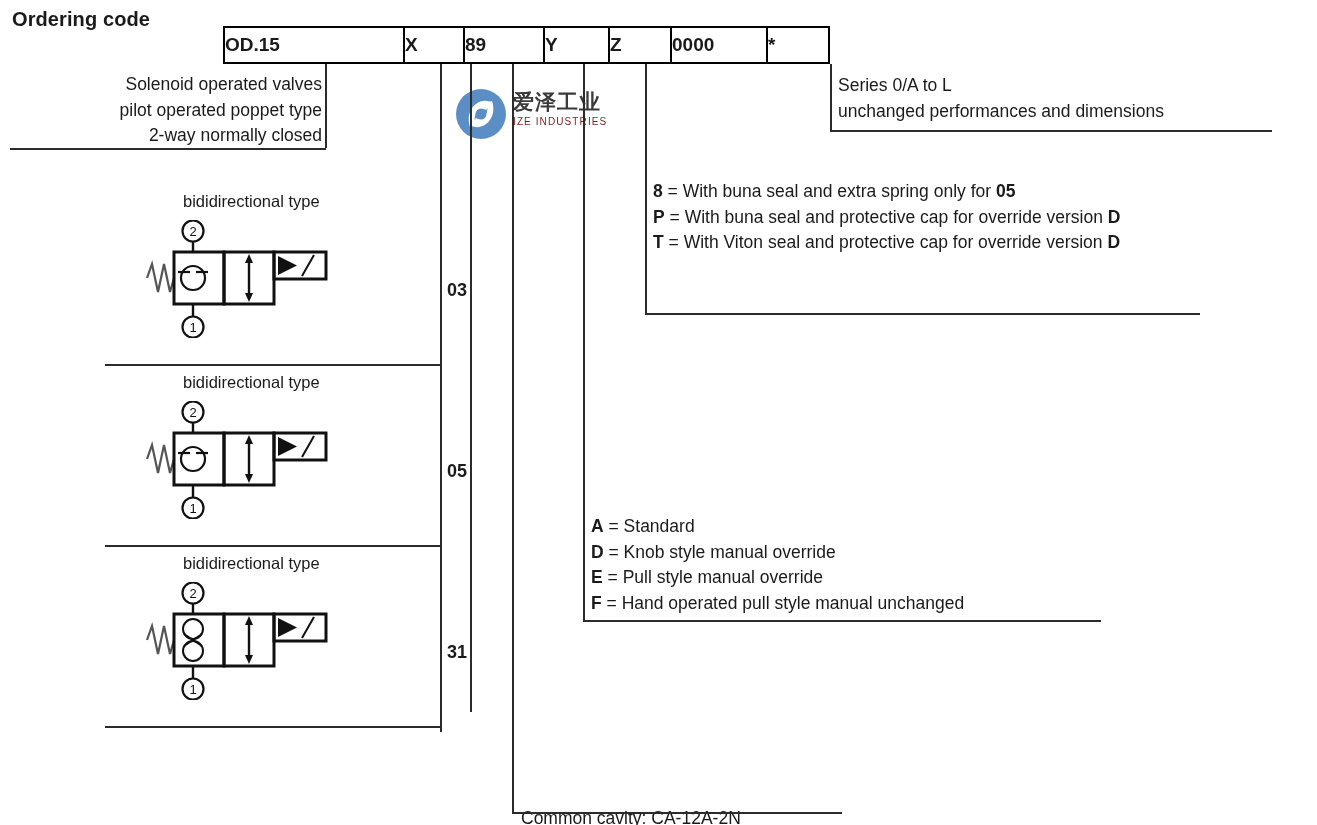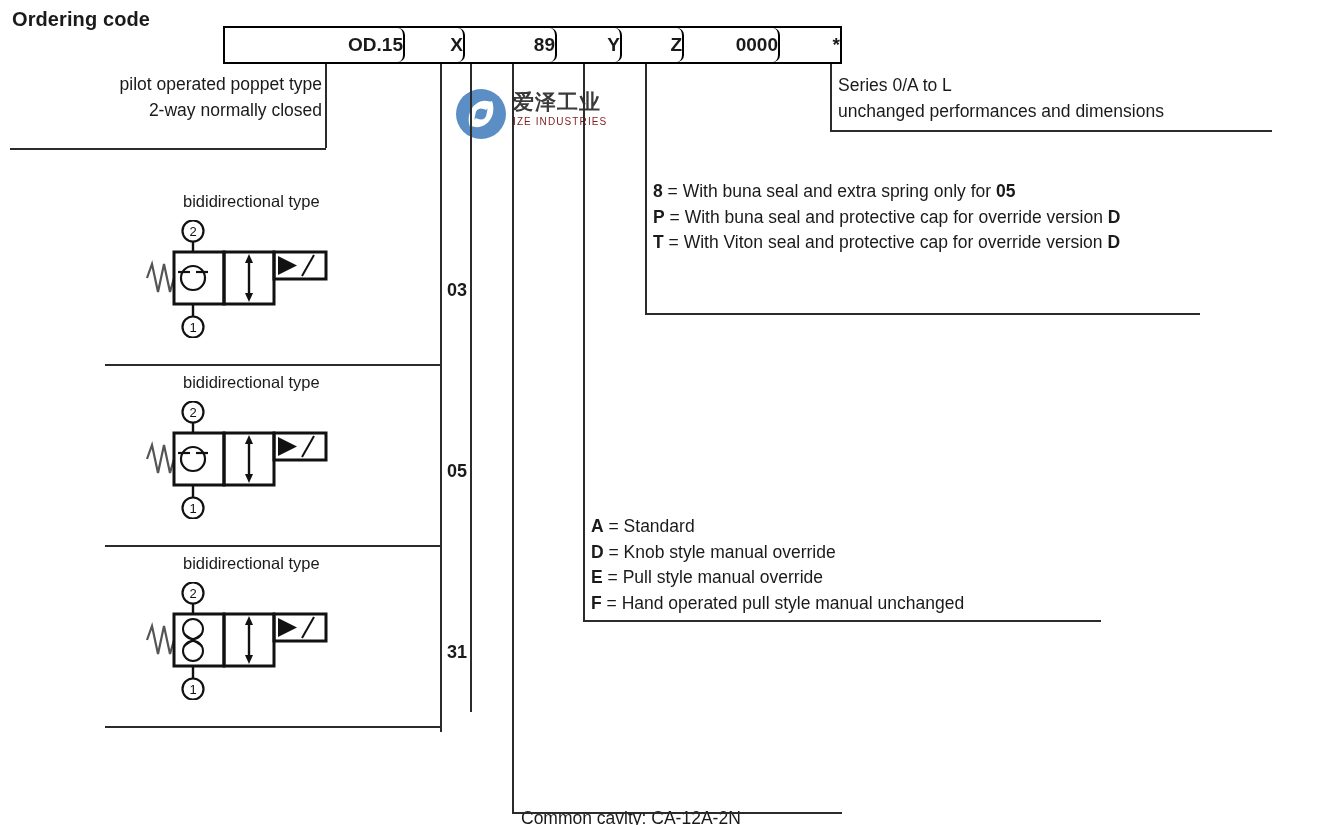--- a/index.html
+++ b/index.html
@@ -15,8 +15,8 @@
   #code-row{left:223px;top:26px;height:38px;display:flex;border:2.5px solid #000;box-sizing:border-box;}
   .code-cell{
     border-right:2.5px solid #000;box-sizing:border-box;
-    display:flex;align-items:center;justify-content:flex-end;
-    font-size:19px;font-weight:bold;height:100%;border-radius:7px;
+    display:flex;align-items:center;justify-content:flex-start;
+    font-size:19px;font-weight:bold;height:100%;
   }
   .code-cell:last-child{border-right:none;}
 

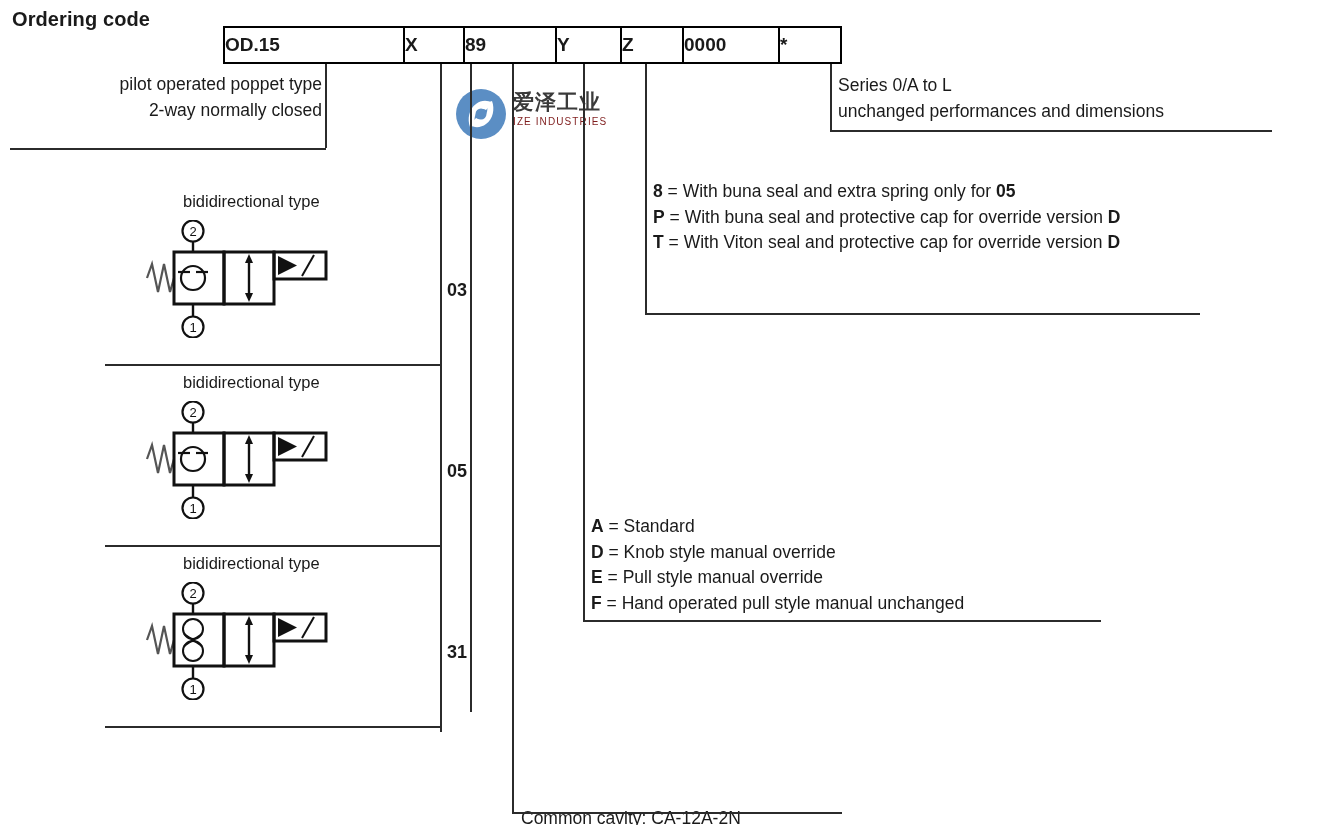--- a/index.html
+++ b/index.html
@@ -51,7 +51,7 @@
     <div class="code-cell" style="width: 60px;">
       <span>X</span>
     </div>
-    <div class="code-cell" style="width: 92px;">
+    <div class="code-cell" style="width: 80px;">
       <span>89</span>
     </div>
     <div class="code-cell" style="width: 65px;">

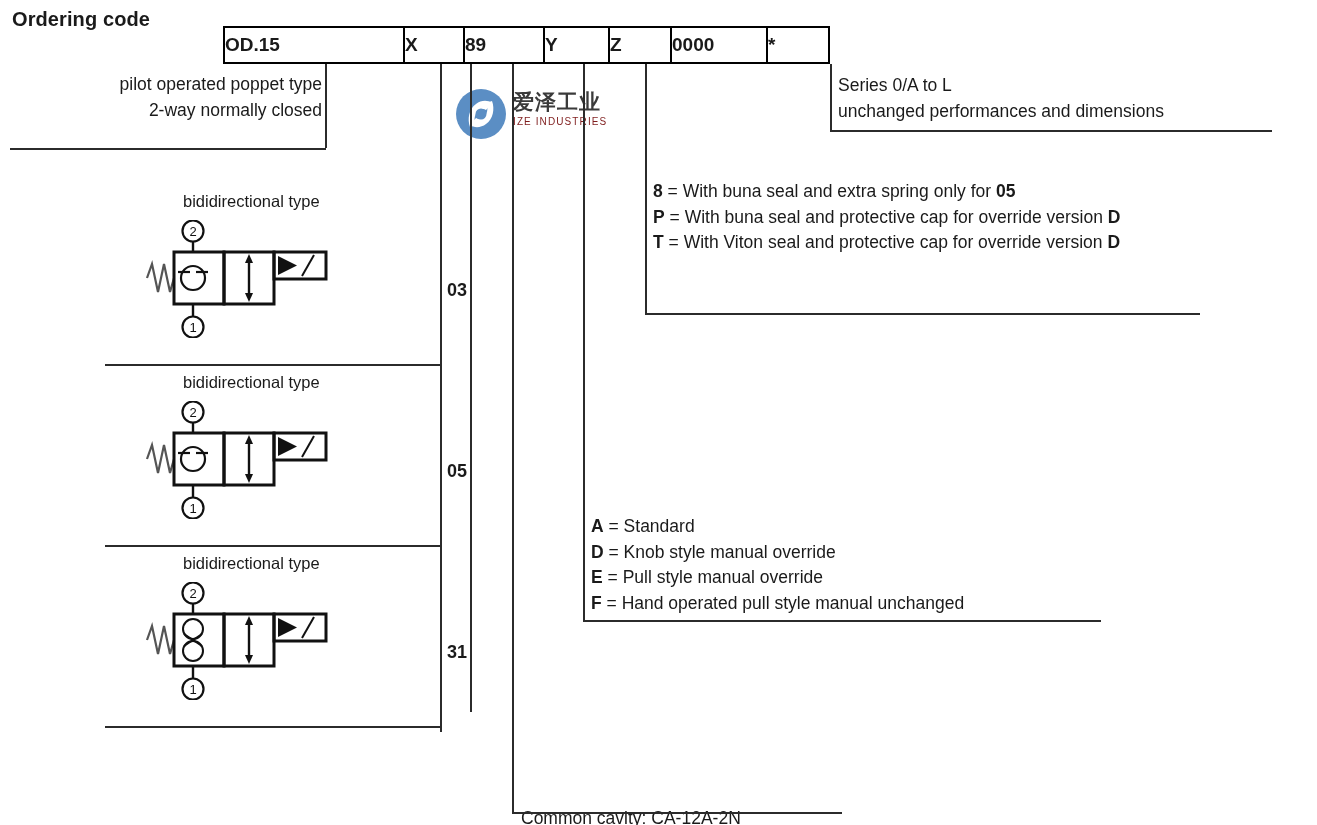--- a/index.html
+++ b/index.html
@@ -69,6 +69,7 @@
   </div>
 
 <div class="abs txtblock r" id="desc-block" style="left:10px;top:72px;width:312px;">
+    <div>Solenoid operated valves</div>
     <div>pilot operated poppet type</div>
     <div>2-way normally closed</div>
   </div>

